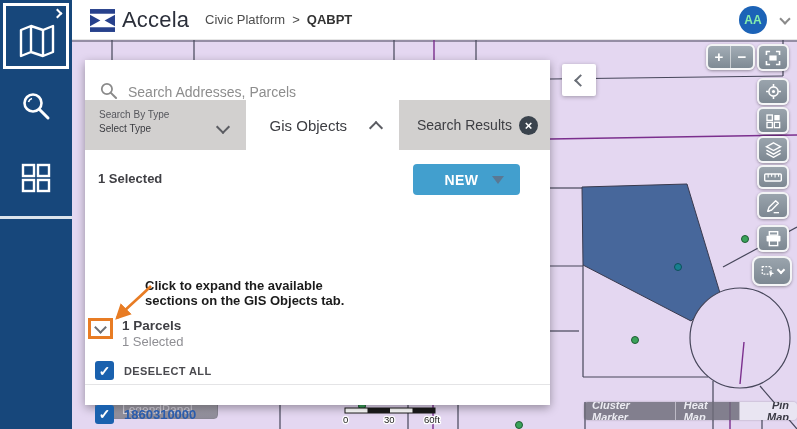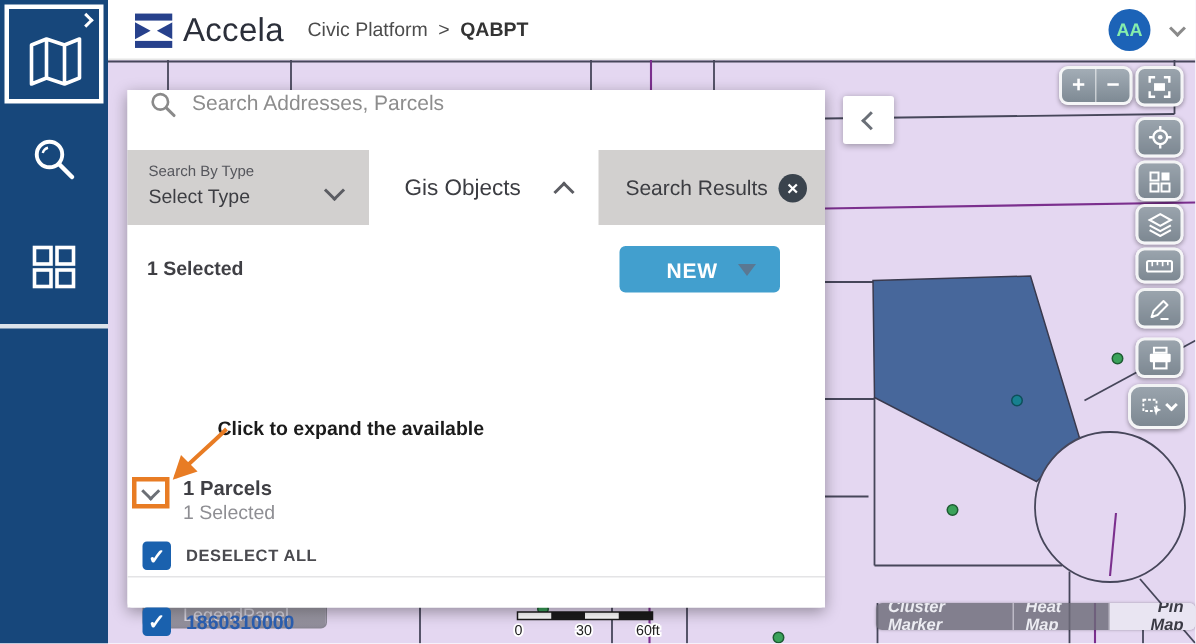--- a/index.html
+++ b/index.html
@@ -64,7 +64,7 @@
   
   .panel { position:absolute; left:85px; top:60px; width:465px; height:345px; z-index:25;
     background:#fff; box-shadow:0 3px 10px rgba(0,0,0,.35); border-radius:0 0 3px 3px; }
-  .searchbar { position:absolute; left:0; top:0; width:465px; height:40px; background:#fff; display:flex; align-items:flex-start; }
+  .searchbar { position:absolute; left:0; top:0; width:465px; height:40px; background:#fff; display:flex; align-items:flex-end; }
   .searchbar input { border:none; outline:none; flex:1; font-size:14px; color:#333; margin-left:10px;
     font-family:"Liberation Sans", sans-serif; }
   .searchbar input::placeholder { color:#8d8d8d; }

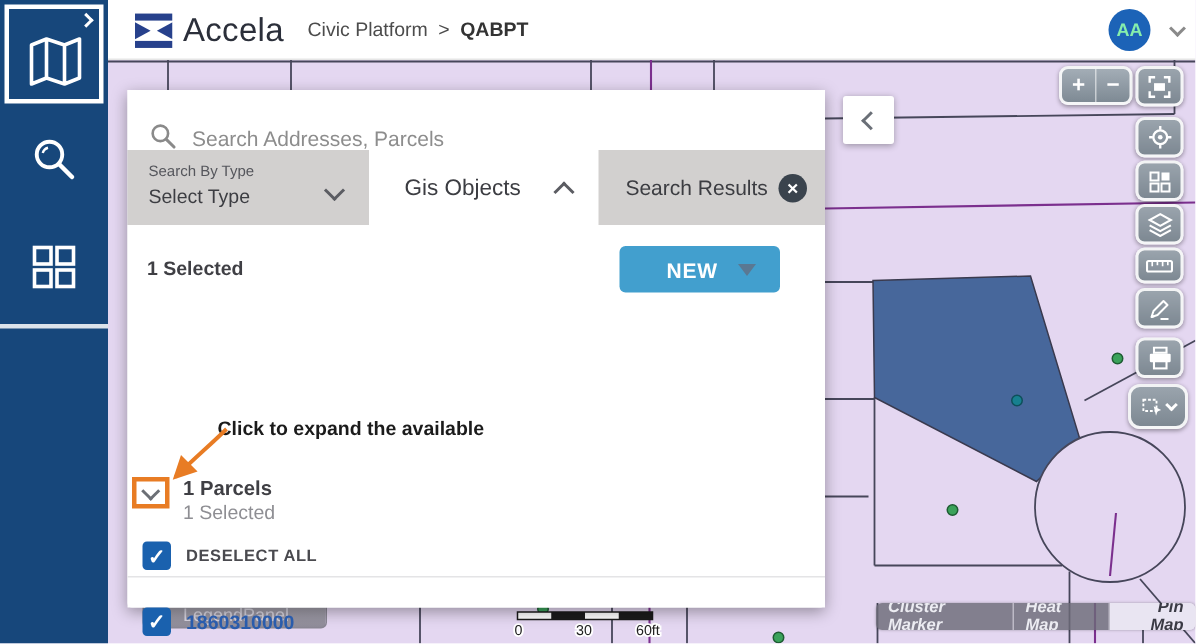--- a/index.html
+++ b/index.html
@@ -74,7 +74,7 @@
   .tab { position:relative; height:50px; }
   .tab1 { width:165px; padding:9px 12px 0 14px; }
   .tab1 .small { font-size:10px; color:#55565c; }
-  .tab1 .val { font-size:13px; color:#3c3d42; margin-top:3px; }
+  .tab1 .val { font-size:10px; color:#3c3d42; margin-top:3px; }
   .tab2 { width:157px; background:#fff; display:flex; align-items:center; justify-content:space-between; padding:0 18px 0 24px; font-size:15px; color:#3c3d42; }
   .tab3 { width:155px; display:flex; align-items:center; justify-content:space-between; padding:0 12px 0 18px; font-size:14px; color:#3c3d42; }
   .chev-down { width:10px; height:10px; border-right:2px solid #5b5c62; border-bottom:2px solid #5b5c62; transform:rotate(45deg); }

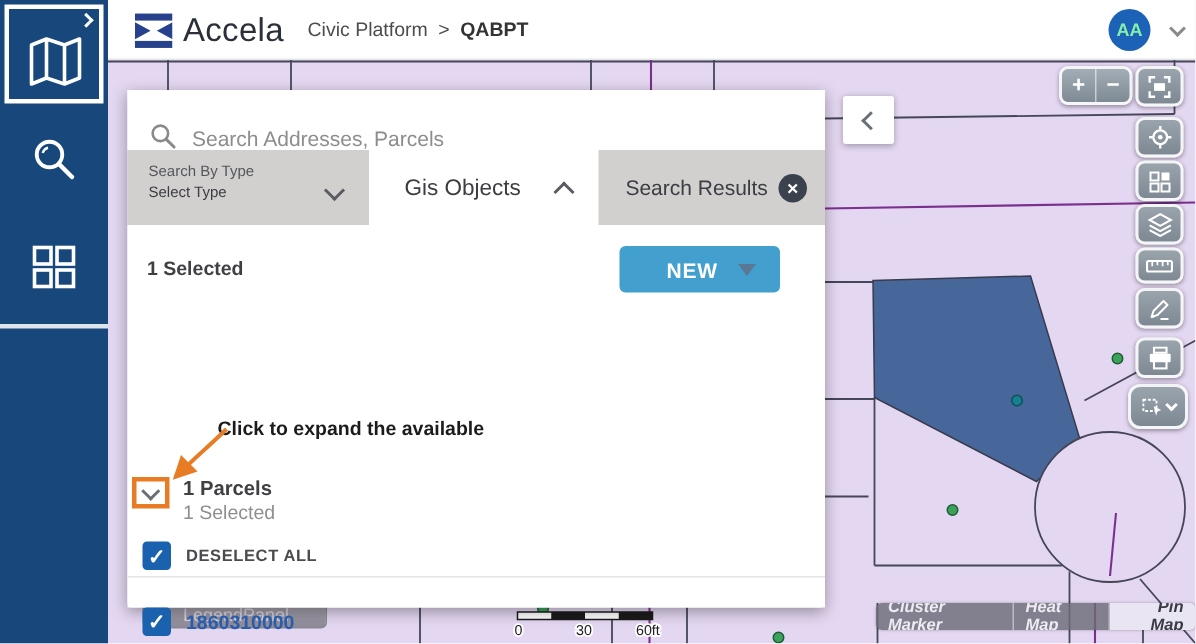--- a/index.html
+++ b/index.html
@@ -328,6 +328,7 @@
 
       <div class="annotation">
         <div>Click to expand the available</div>
+        <div>sections on the GIS Objects tab.</div>
       </div>
       <svg class="ann-arrow" width="60" height="50" viewBox="0 0 60 50">
         <defs>

